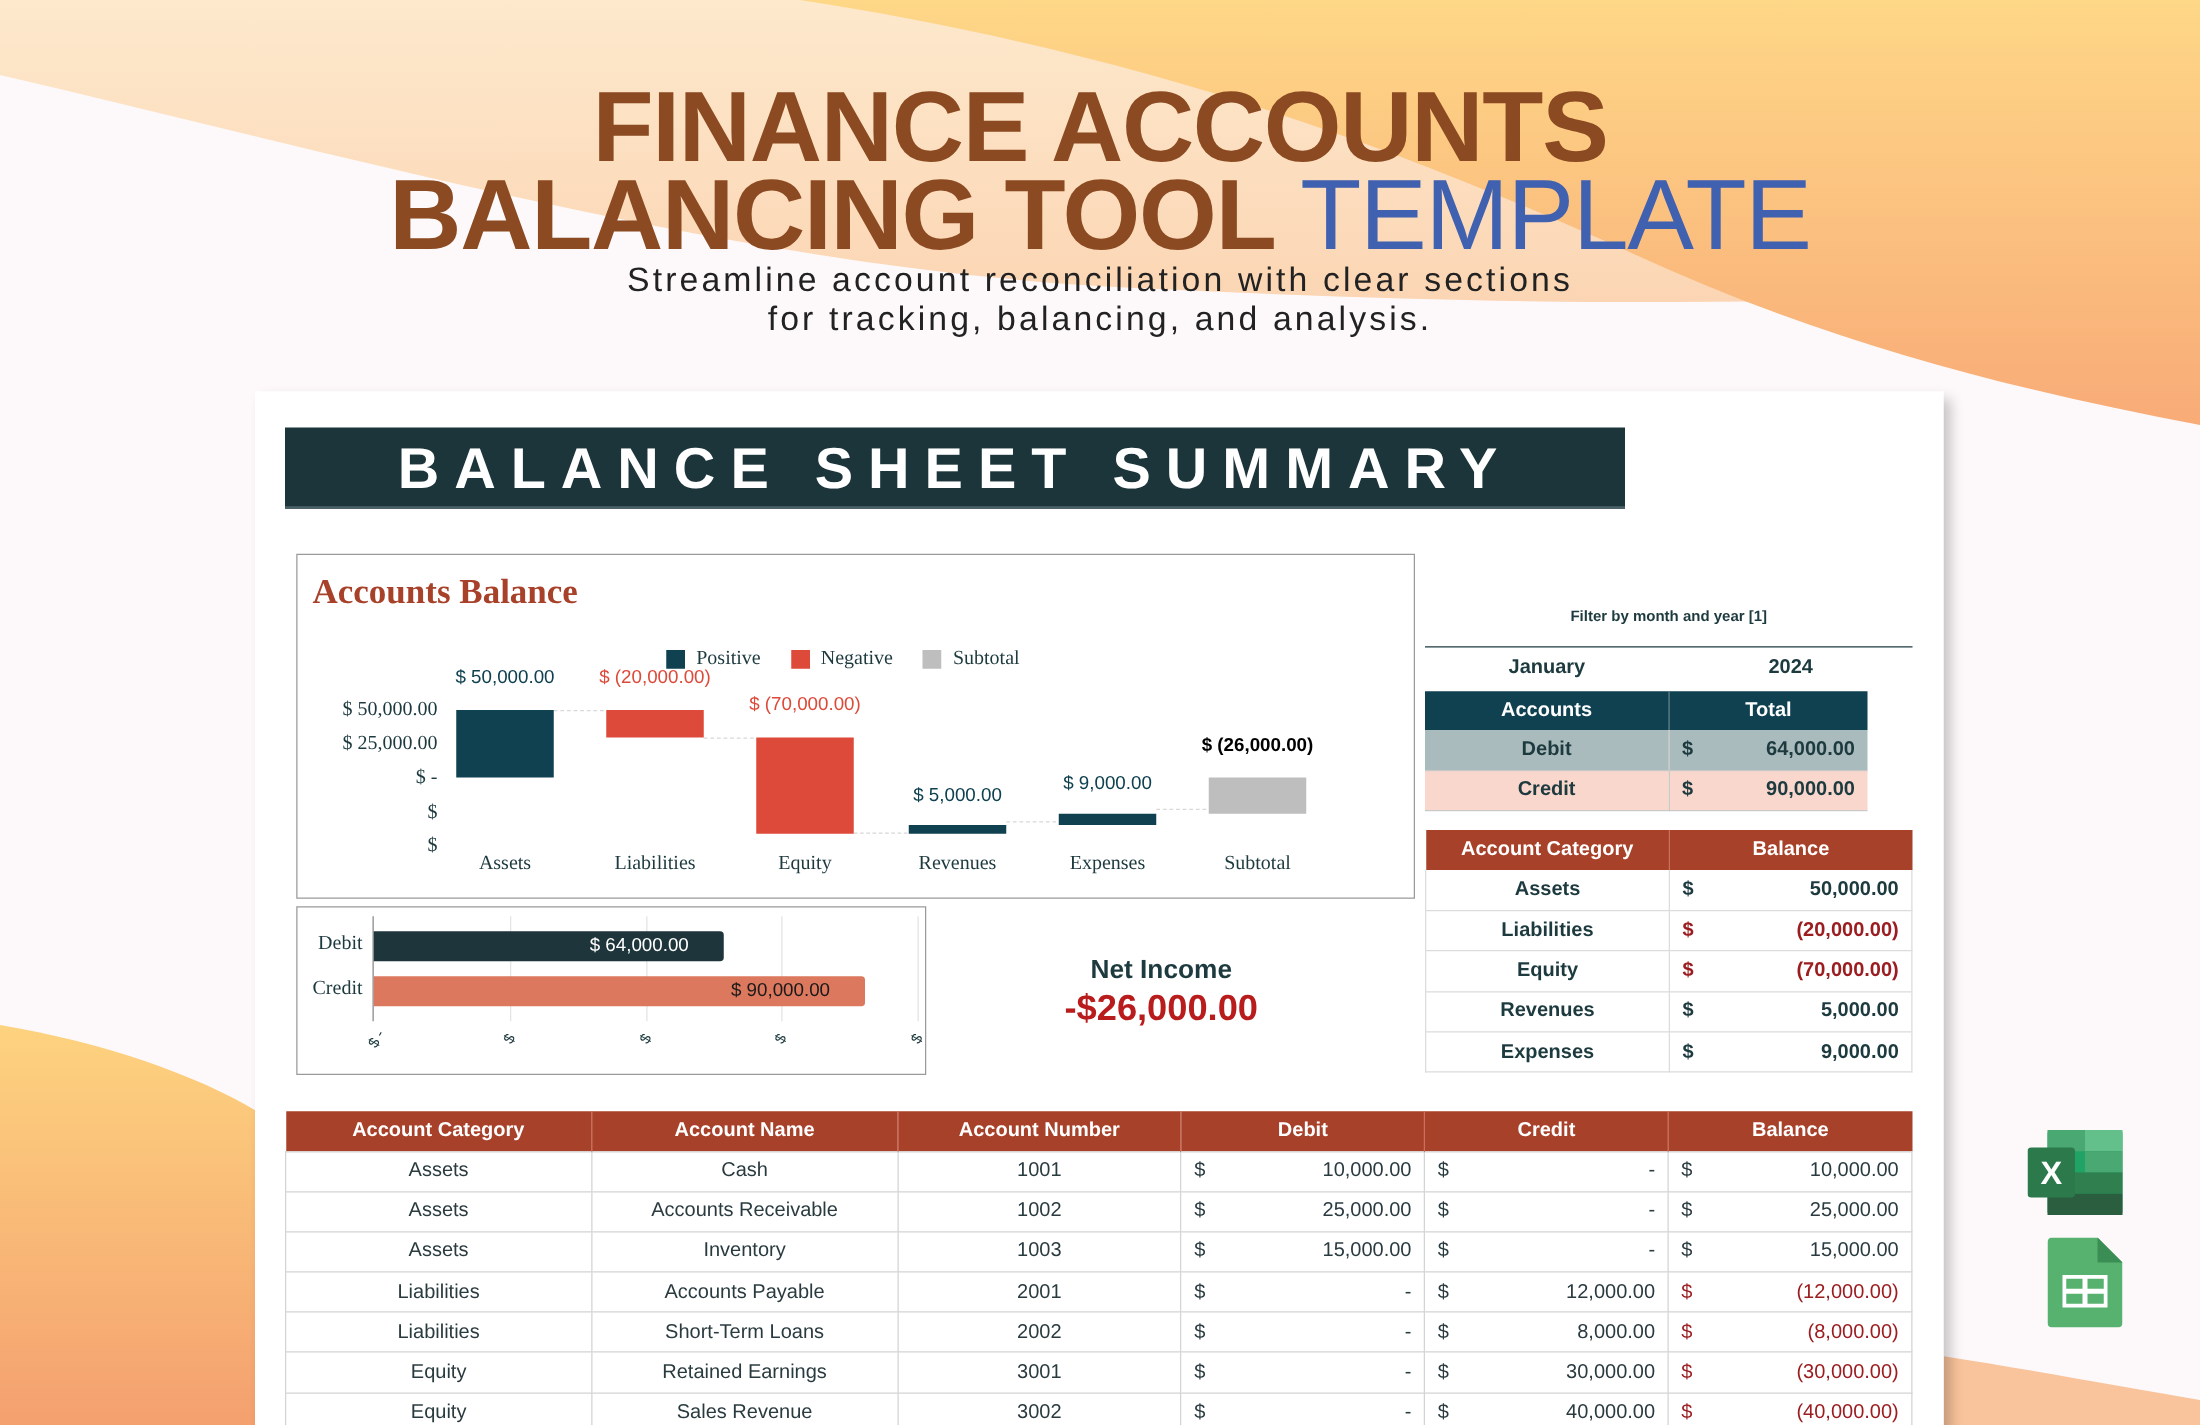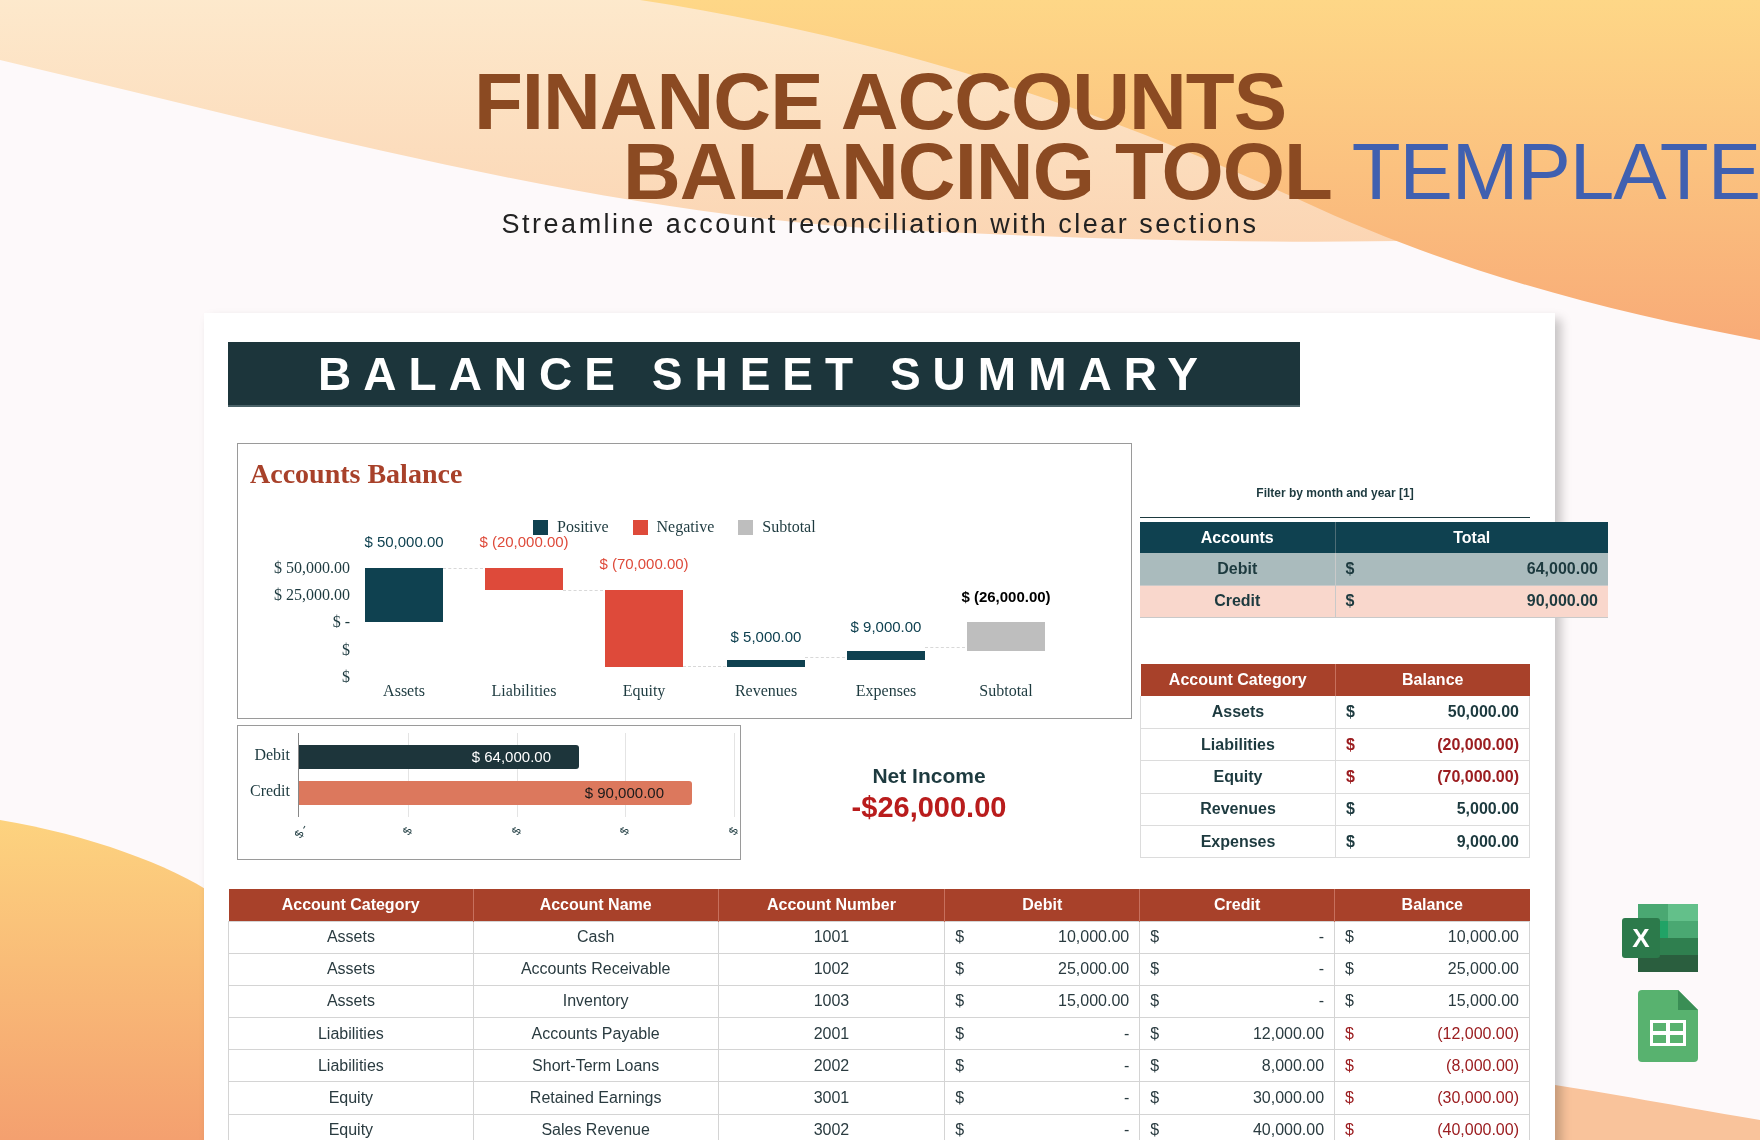--- a/index.html
+++ b/index.html
@@ -10,7 +10,7 @@
 
   .hero-title { position: absolute; left: 0; width: 1760px; text-align: center; z-index: 2; font-family: "Liberation Sans", sans-serif; font-weight: 700; line-height: 1; }
   .hero-line1 { top: 62px; font-size: 80px; color: #8b4a22; letter-spacing: -1px; }
-  .hero-line2 { top: 132px; font-size: 80px; letter-spacing: -1px; text-align: right; }
+  .hero-line2 { top: 132px; font-size: 80px; letter-spacing: -1px; }
   .hero-line2 .dark { color: #8b4a22; }
   .hero-line2 .blue { color: #4060b0; font-weight: 400; }
   .hero-sub { position: absolute; left: 0; width: 1760px; text-align: center; z-index: 2; font-size: 27px; color: #222; letter-spacing: 2.5px; line-height: 31px; top: 209px; }

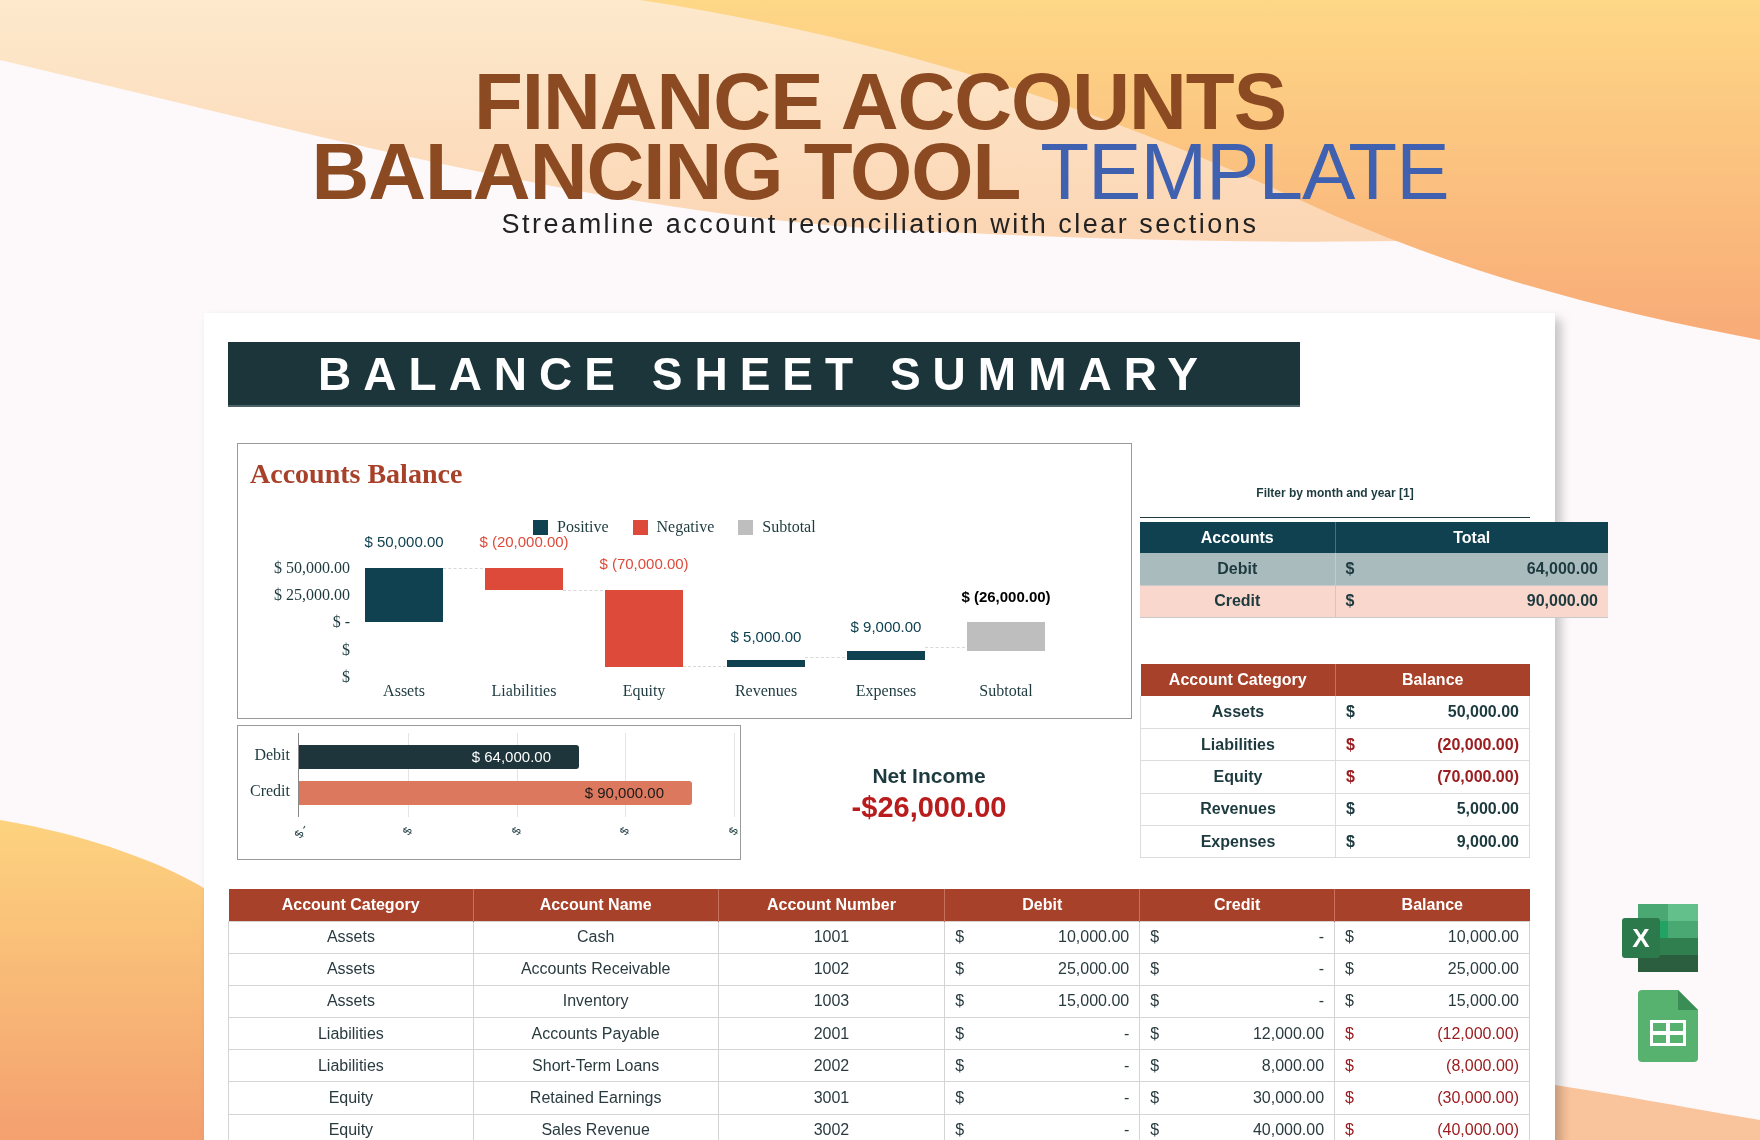--- a/index.html
+++ b/index.html
@@ -101,6 +101,7 @@
 </div>
 <div class="hero-sub">
   <div>Streamline account reconciliation with clear sections</div>
+  <div>for tracking, balancing, and analysis.</div>
 </div>
 
 <div class="card">

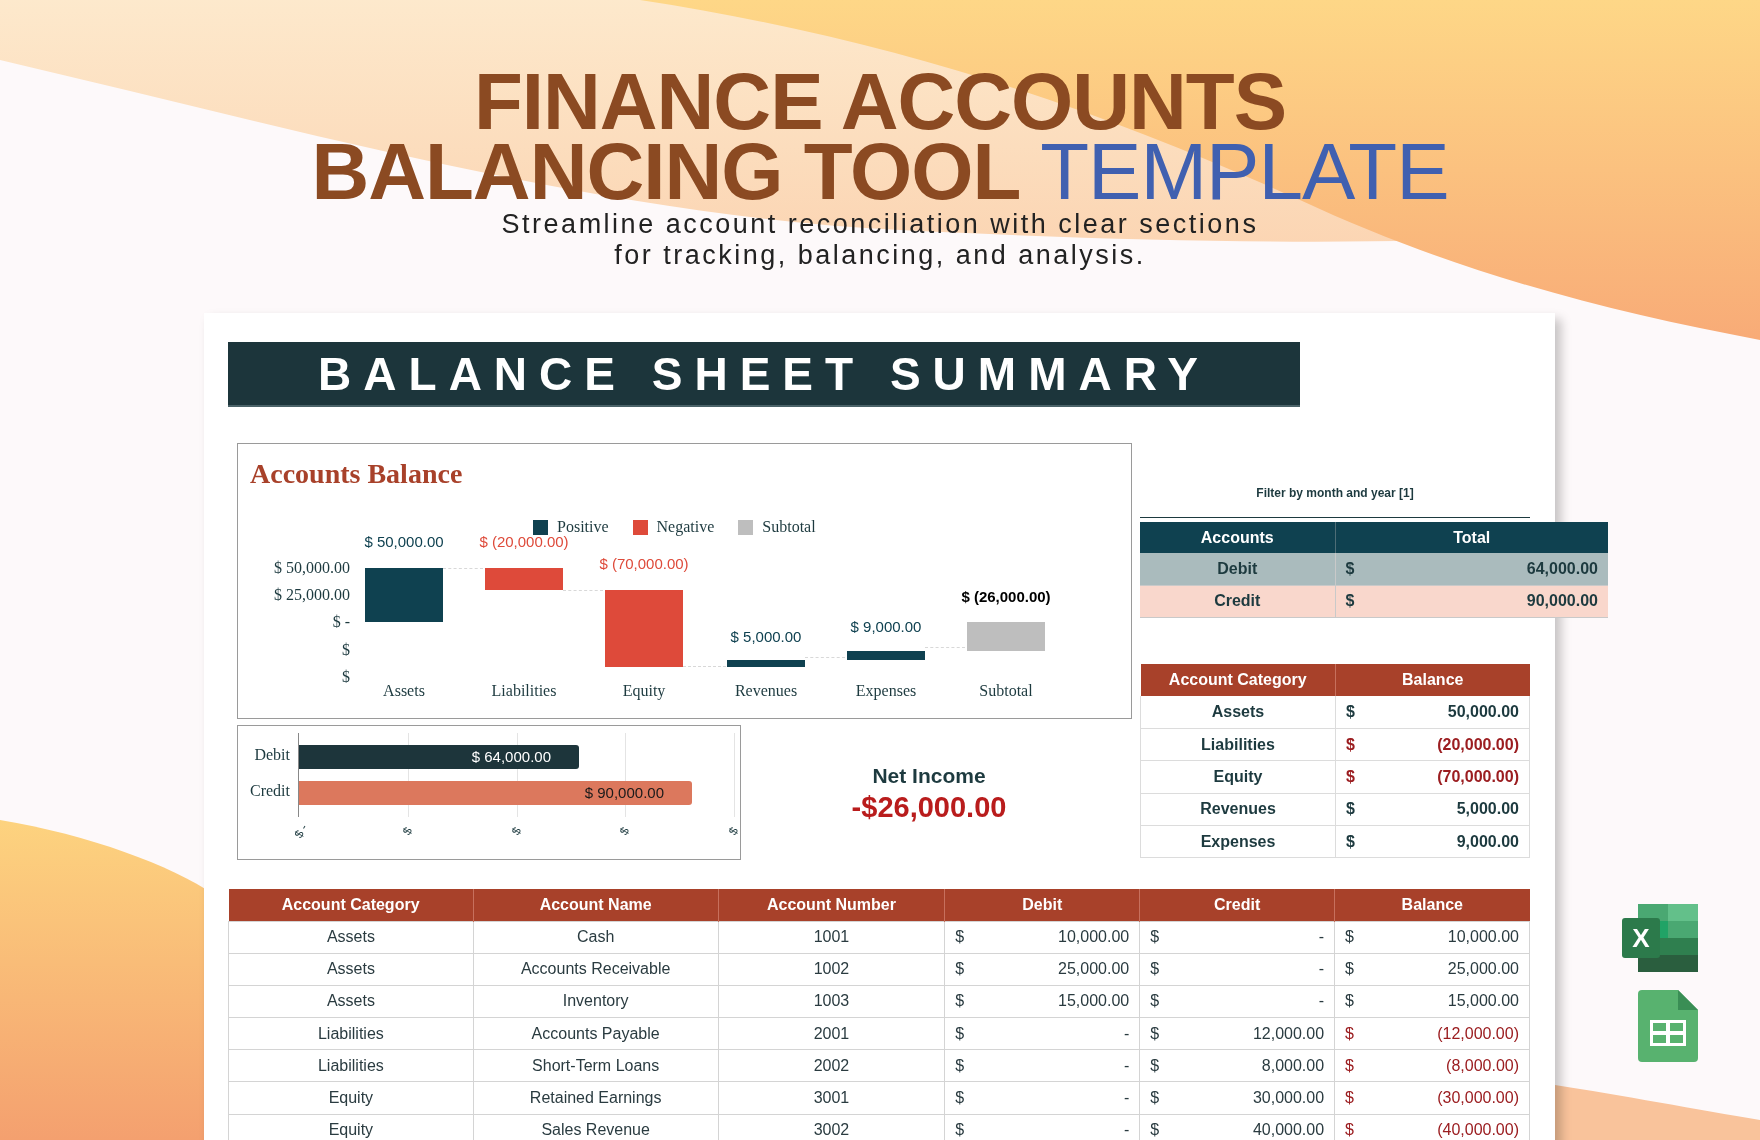--- a/index.html
+++ b/index.html
@@ -47,7 +47,7 @@
 
   table { border-collapse: collapse; position: absolute; }
   td, th { font-size: 16px; }
-  .totals { left: 936px; top: 209px; width: 468px; }
+  .totals { left: 936px; top: 240px; width: 354px; }
   .totals th { background: #0f4150; color: #fff; height: 31px; font-weight: 700; border-right: 1px solid #4e6d76; }
   .totals td { height: 32px; font-weight: 700; border-bottom: 1px solid #c9c9c9; }
   .totals td.name { text-align: center; width: 195px; border-right: 1px solid #c9c9c9; }

